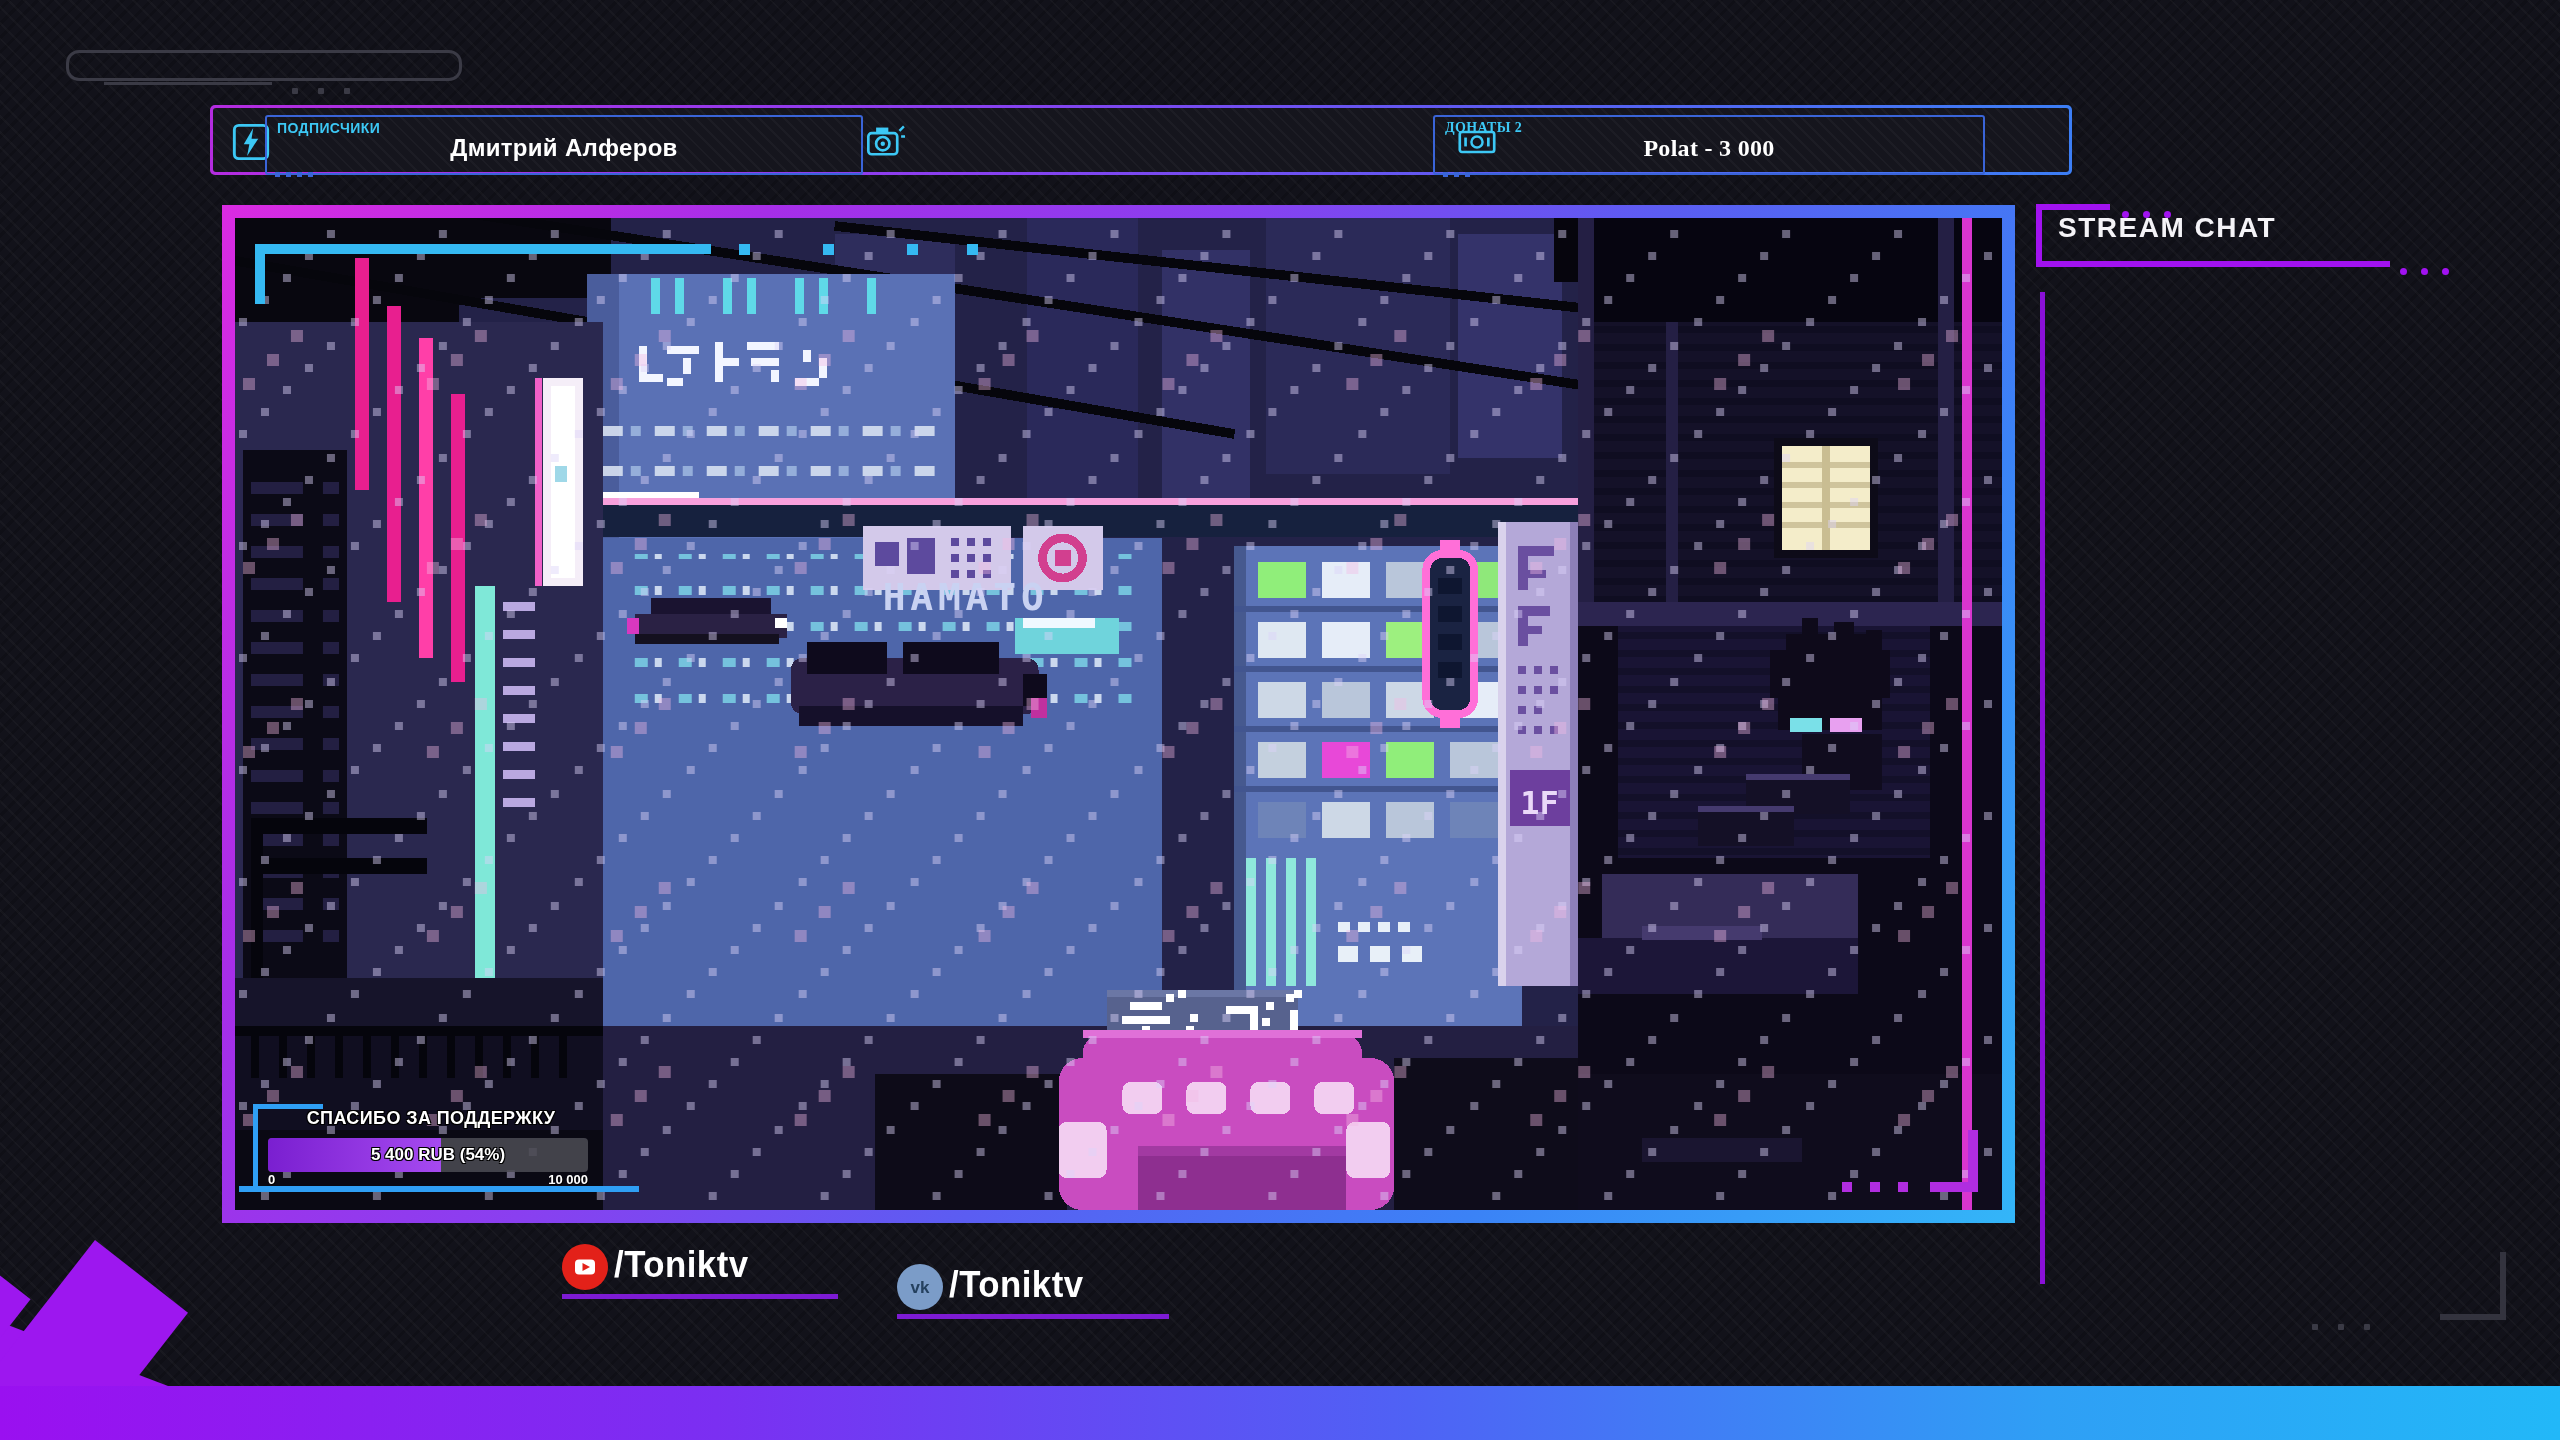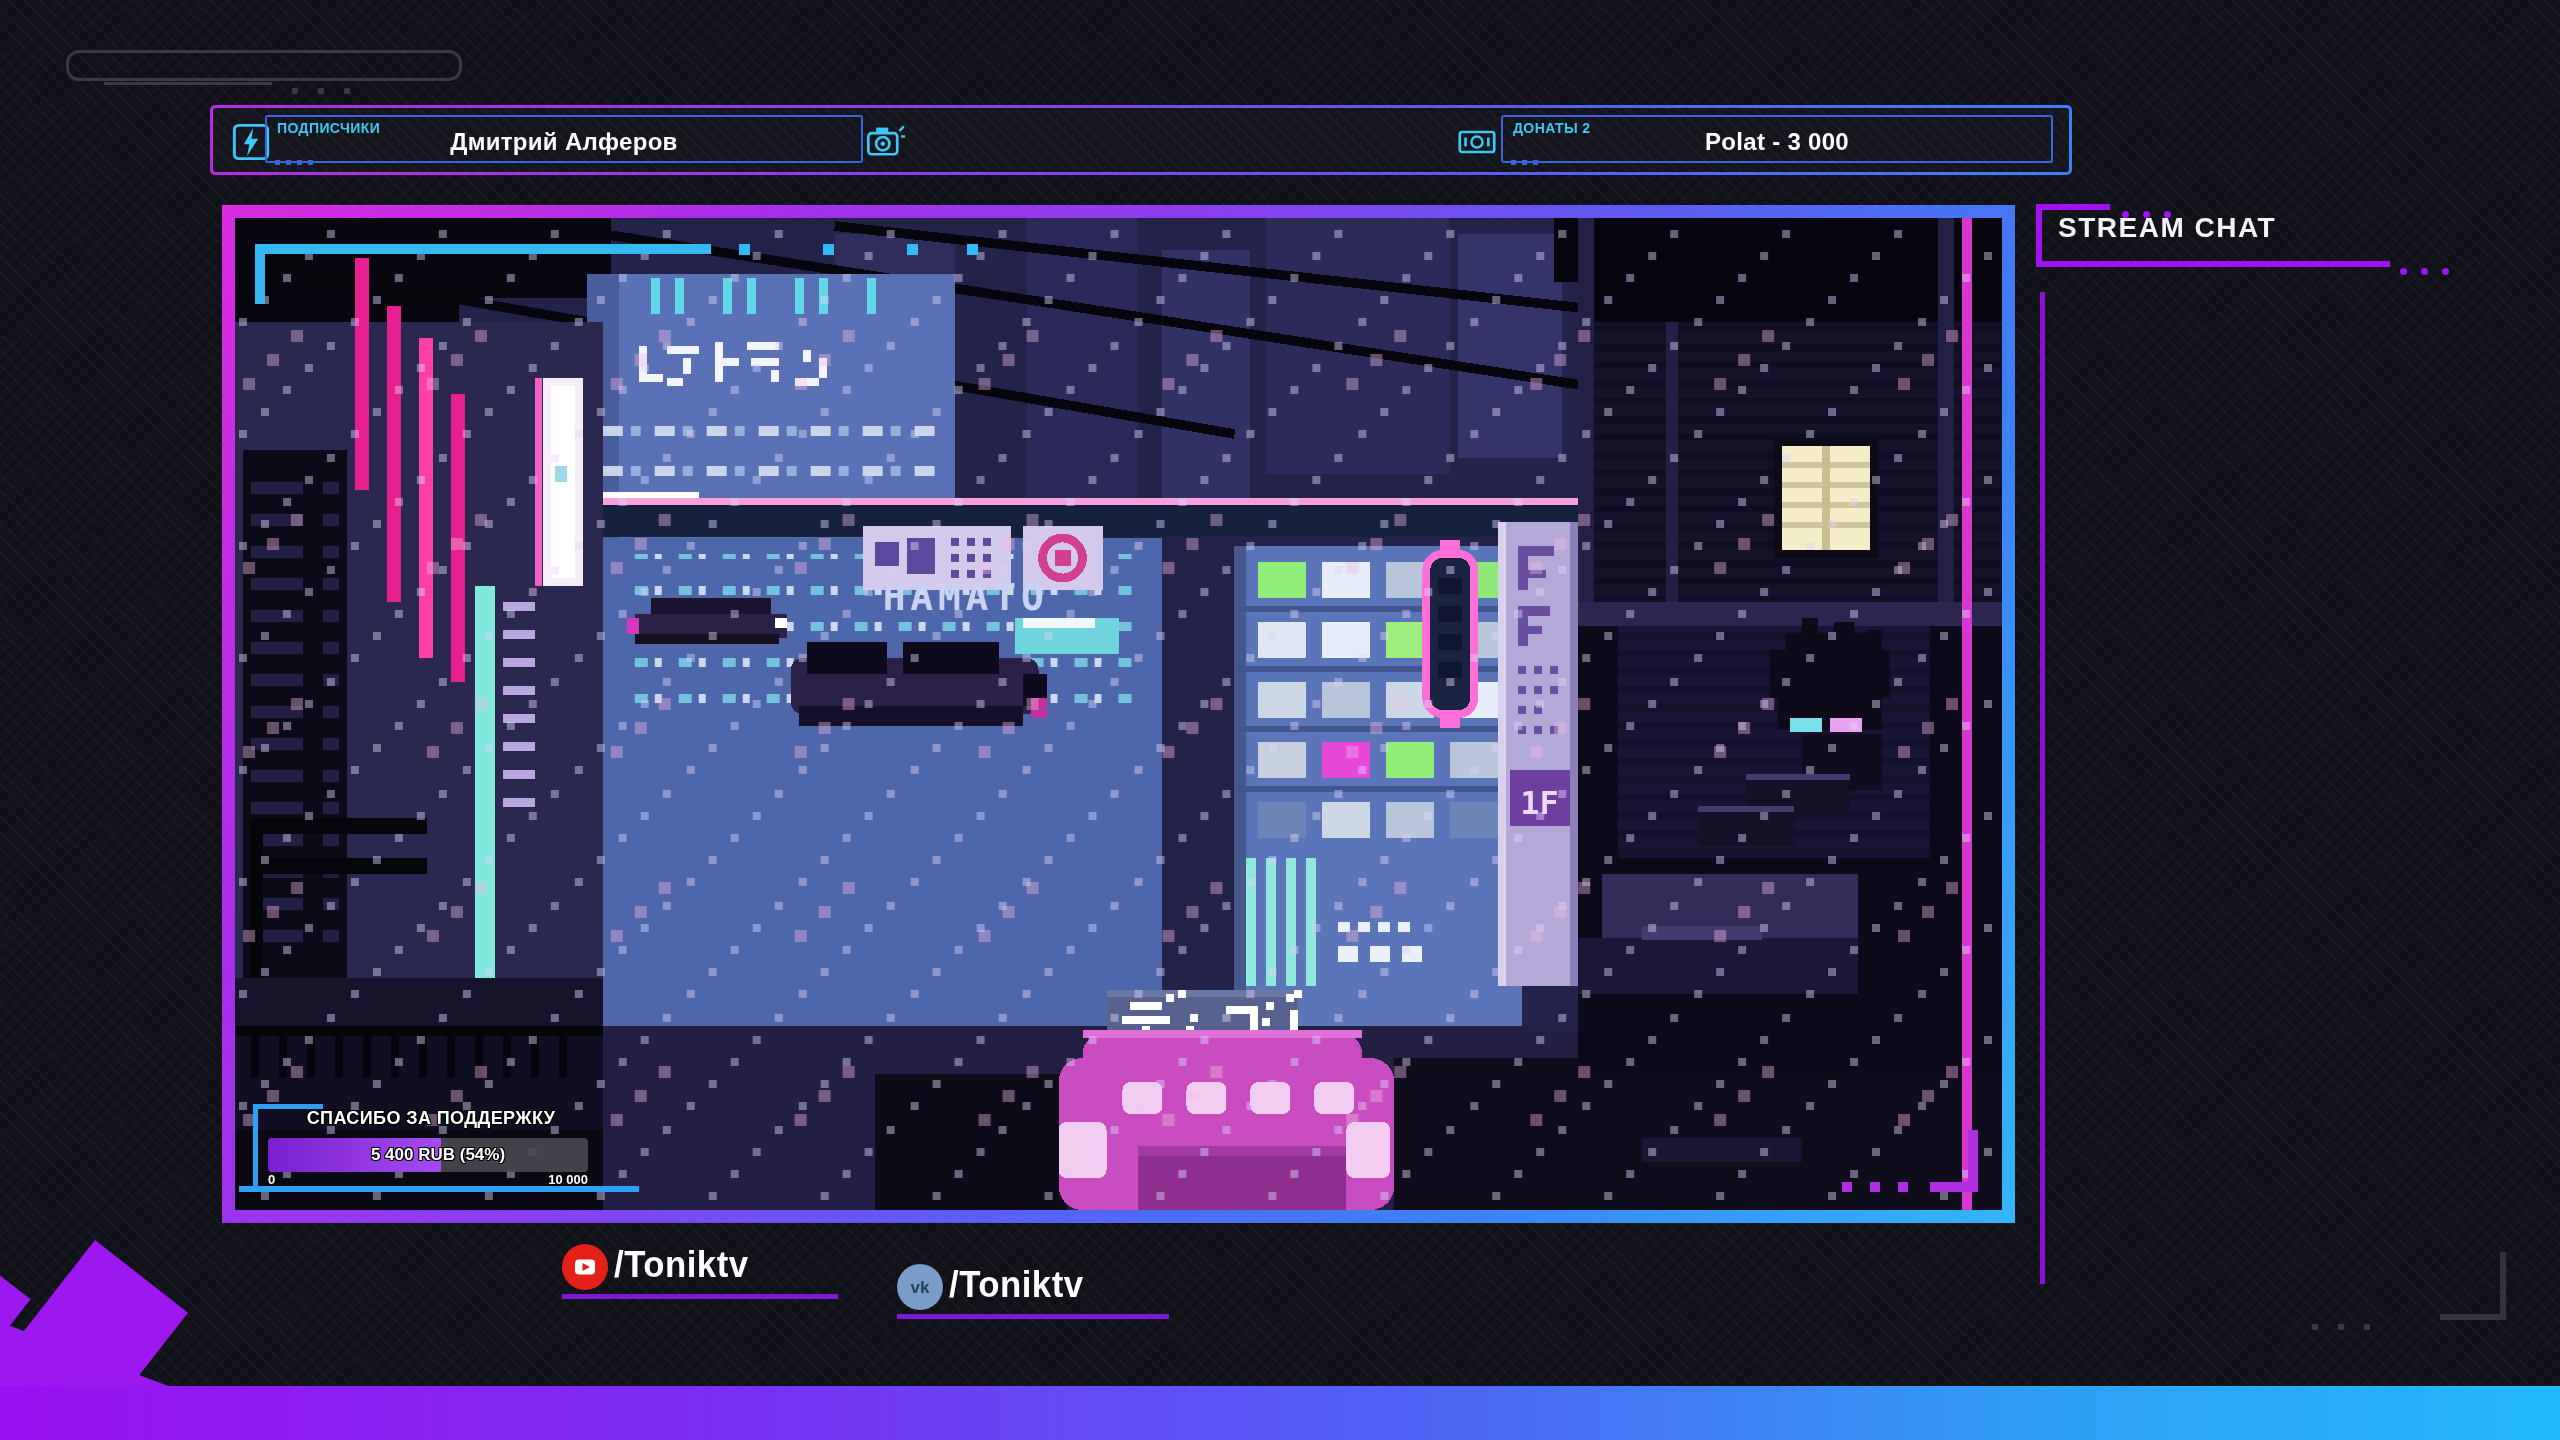--- a/index.html
+++ b/index.html
@@ -25,7 +25,7 @@
   .topbar-inner{position:relative;width:100%;height:100%;background:#15151d;border-radius:3px;
     background-image:repeating-linear-gradient(45deg, rgba(255,255,255,0.03) 0 2px, transparent 2px 9px);}
   .wicon{top:14px;width:40px;height:40px;}
-  .wbox{top:7px;height:48px;border:2px solid #3a64d8;border-radius:3px;box-sizing:border-box;}
+  .wbox{top:7px;height:60px;border:2px solid #3a64d8;border-radius:3px;box-sizing:border-box;}
   .wlabel{position:absolute;left:10px;top:3px;font-size:14px;font-weight:bold;letter-spacing:.4px;color:#3cc8f5;}
   .wvalue{position:absolute;left:0;right:0;top:0;bottom:0;display:flex;align-items:center;justify-content:center;
     padding-top:6px;color:#fff;font-size:24px;font-weight:bold;letter-spacing:.3px;}

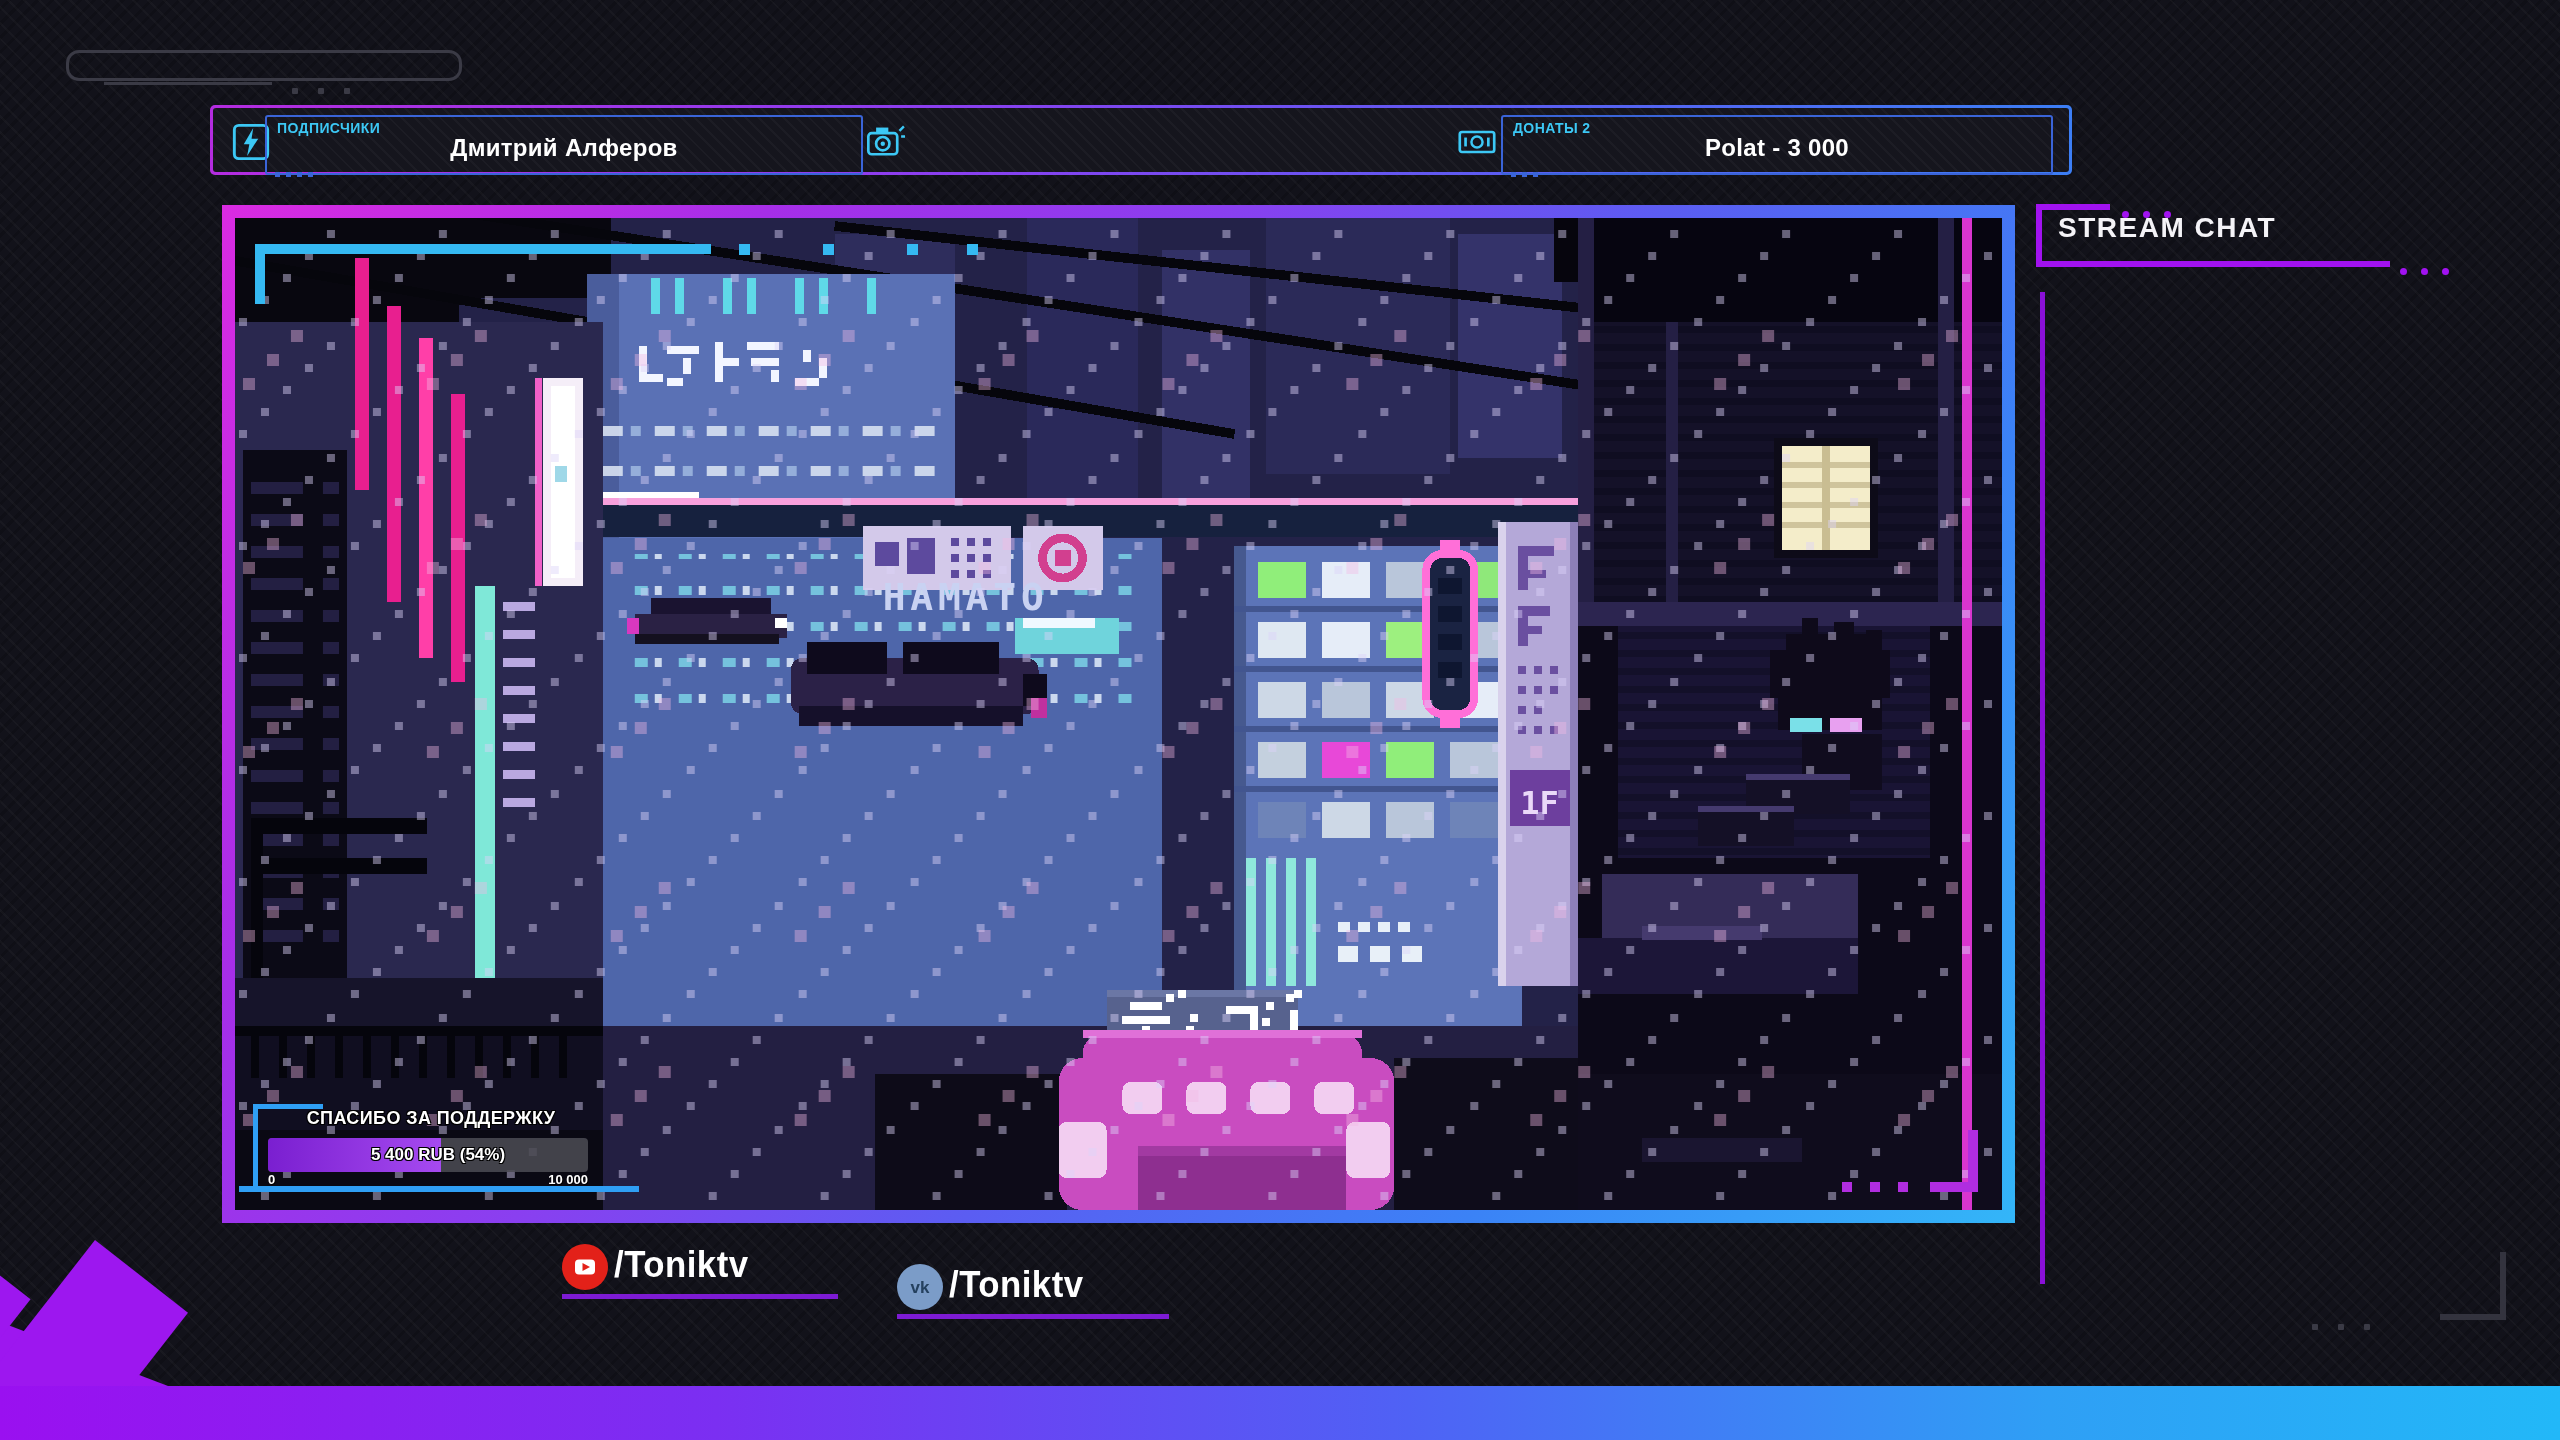--- a/index.html
+++ b/index.html
@@ -118,7 +118,7 @@
         <rect x="6.5" y="14" width="2.4" height="8" fill="#3cc8f5"></rect>
         <rect x="27" y="14" width="2.4" height="8" fill="#3cc8f5"></rect>
       </svg>
-      <div class="abs wbox" style="left:1288px;width:552px;">
+      <div class="abs wbox" style="left:1220px;width:552px;font-family:Liberation Serif, serif;">
         <div class="wlabel">ДОНАТЫ 2</div>
         <div class="wvalue">Polat - 3 000</div>
         <div class="wdots">

